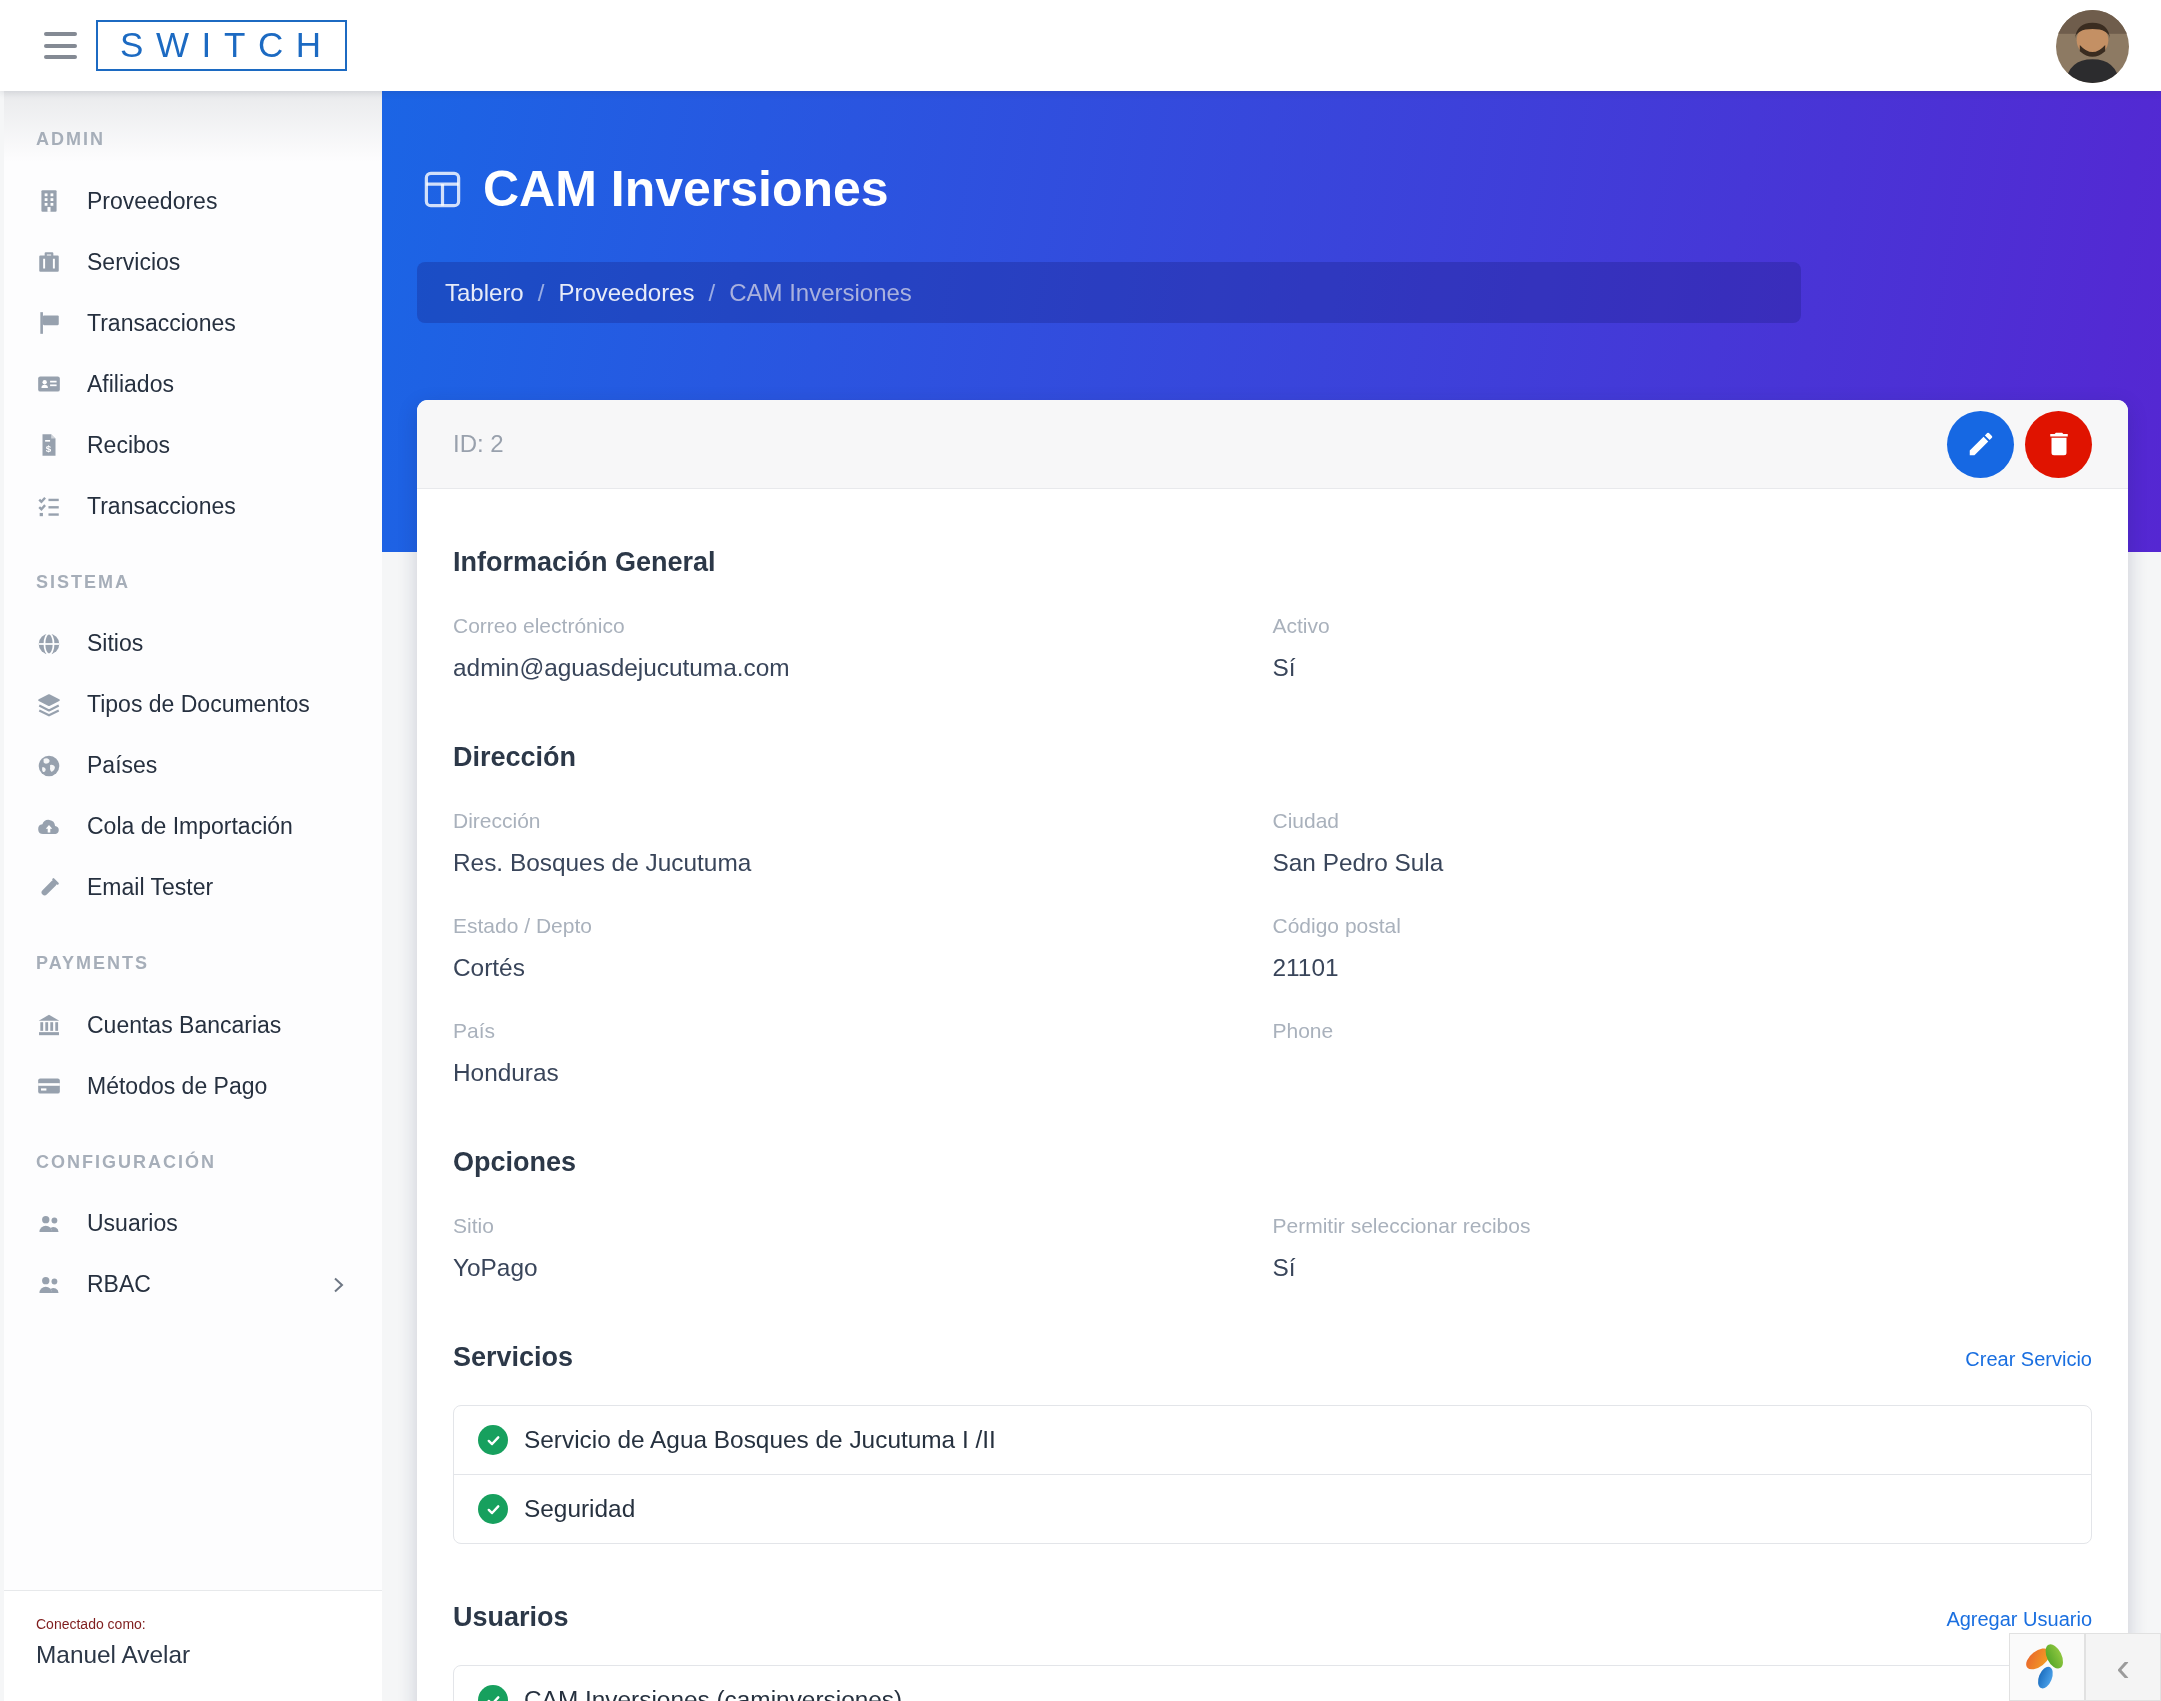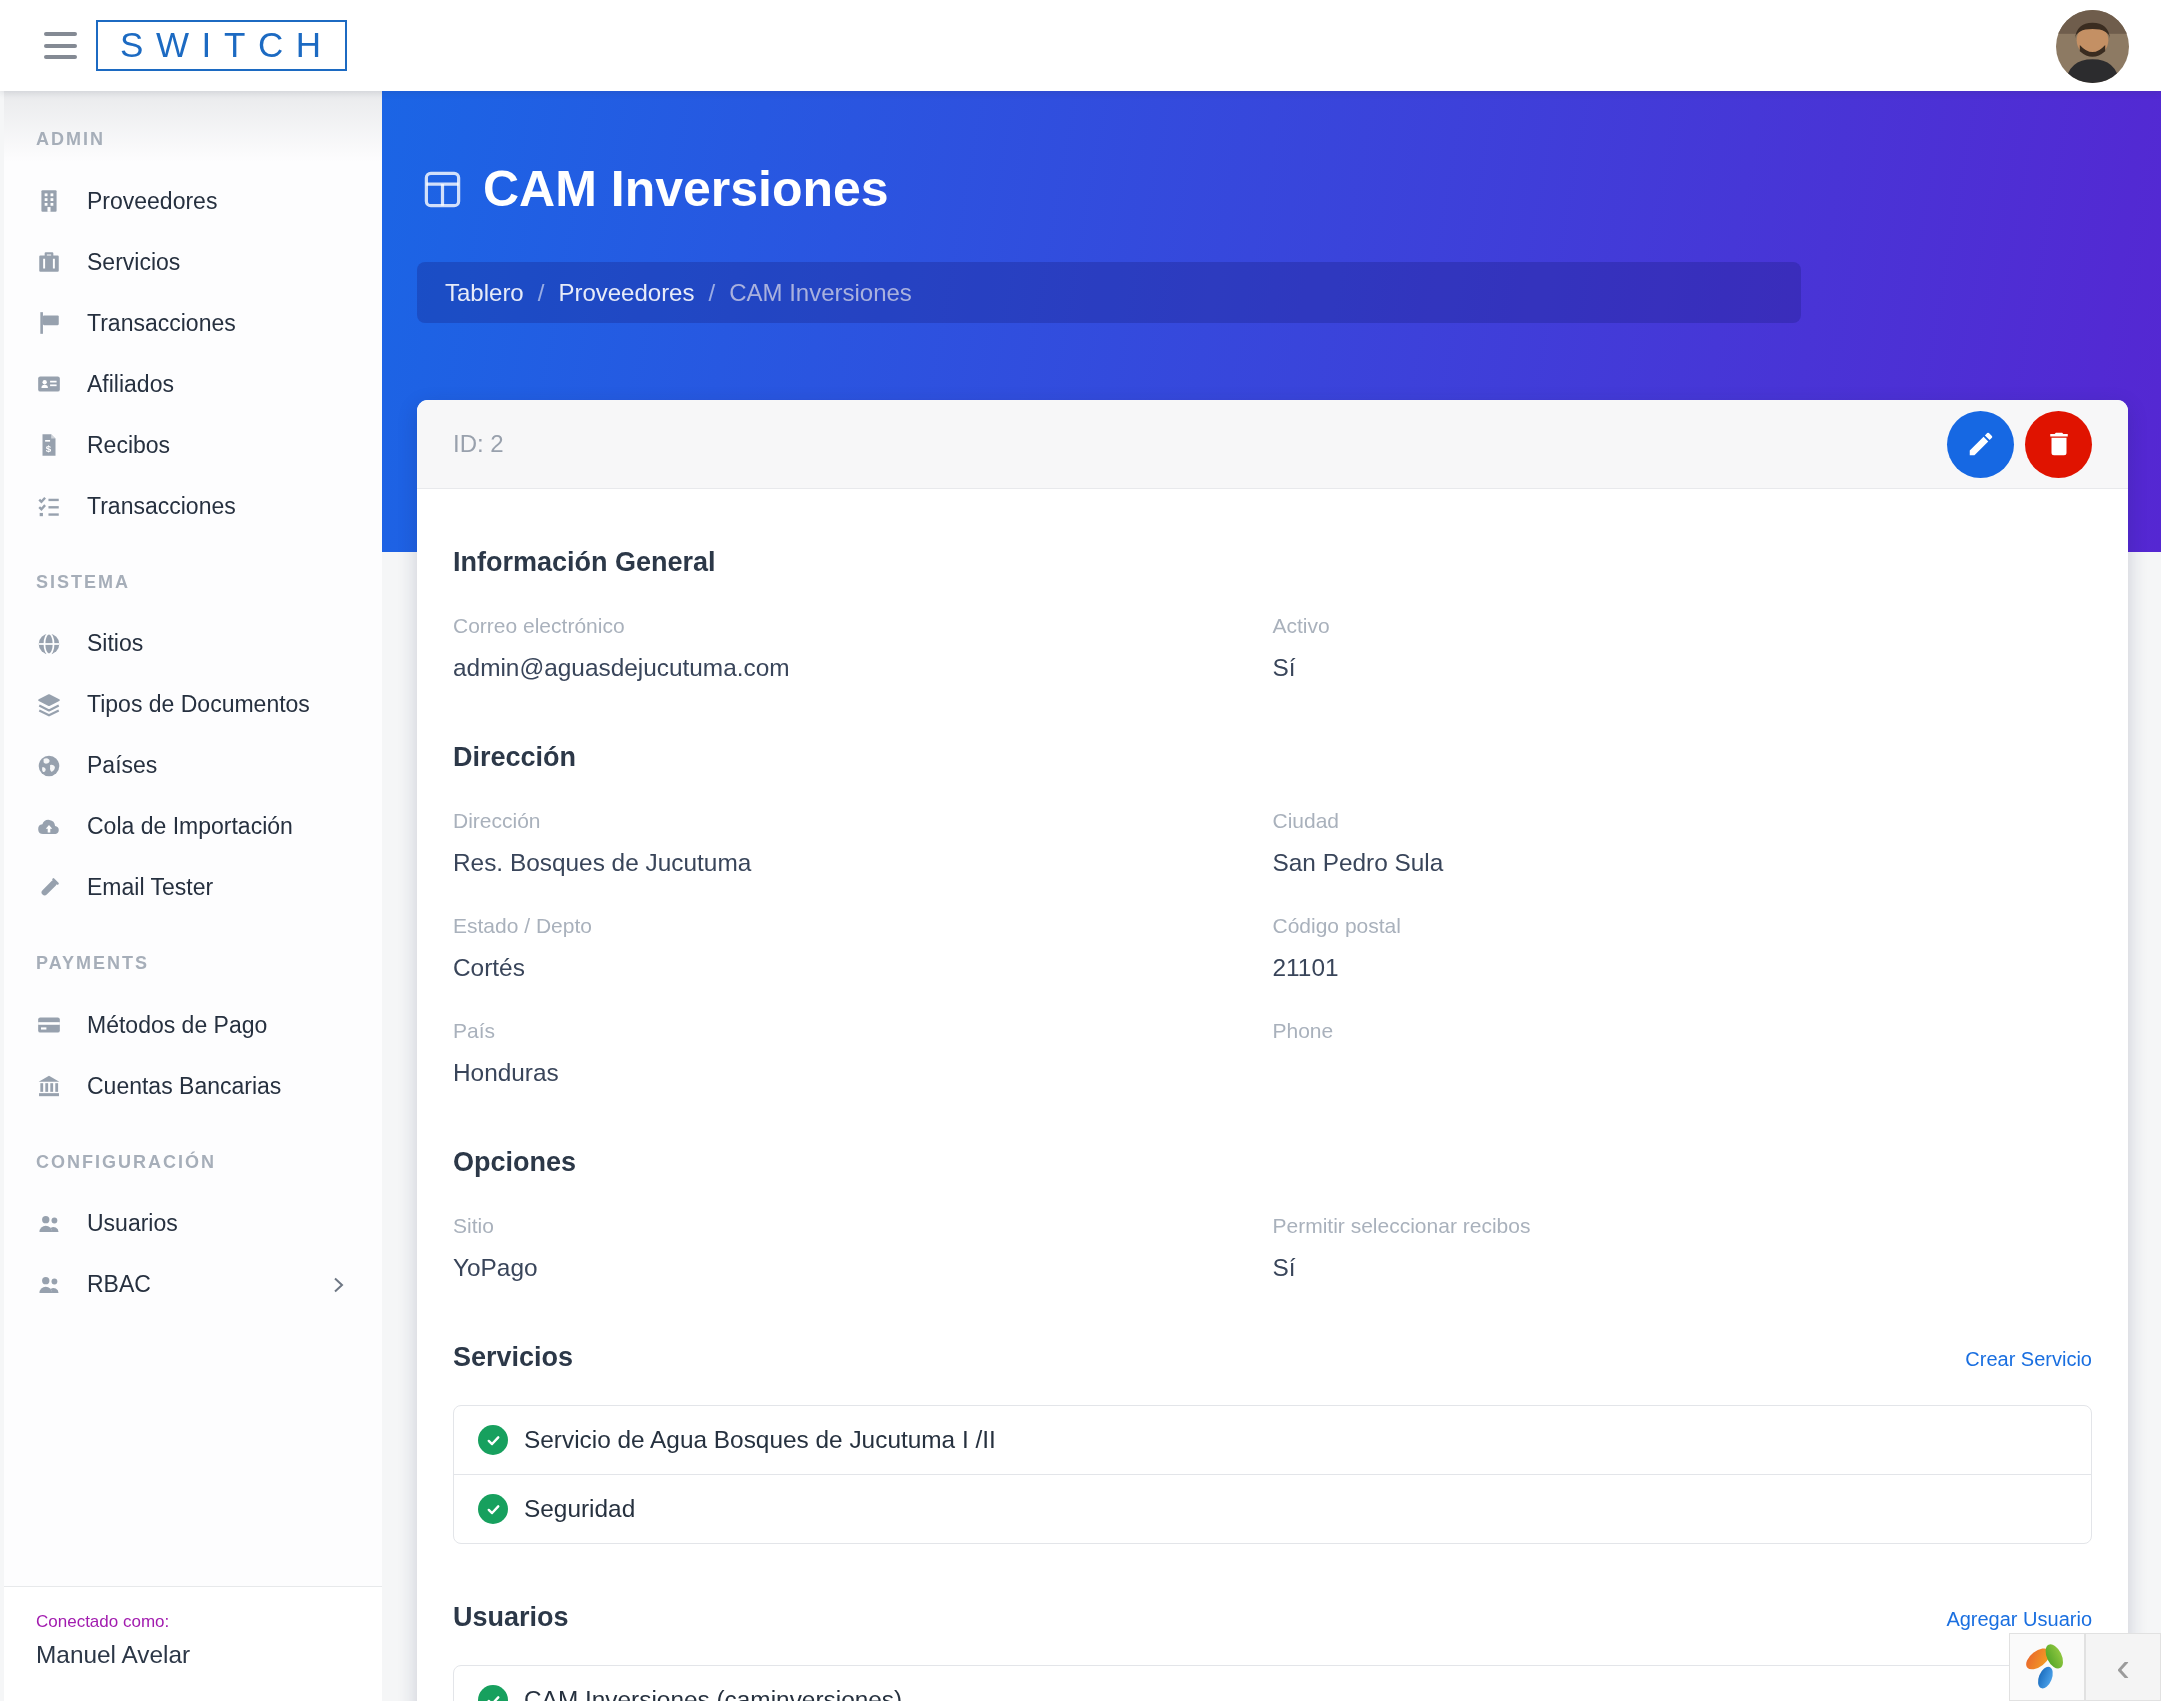--- a/index.html
+++ b/index.html
@@ -247,16 +247,6 @@
         <a class="nav-item">
           <span class="nav-icon">
             <svg viewBox="0 0 24 24" fill="currentColor">
-                <rect x="2" y="5" width="20" height="14" rx="2"></rect>
-                <rect x="2" y="9.4" width="20" height="2.4" fill="#fff"></rect>
-                <rect x="4.6" y="14.2" width="5" height="2" fill="#fff"></rect>
-              </svg>
-          </span>
-          <span class="nav-text">Métodos de Pago</span>
-        </a>
-        <a class="nav-item">
-          <span class="nav-icon">
-            <svg viewBox="0 0 24 24" fill="currentColor">
                 <path d="M12 2.6 L21.5 8 H2.5 Z"></path>
                 <rect x="4" y="9.4" width="2.6" height="8"></rect>
                 <rect x="8.6" y="9.4" width="2.6" height="8"></rect>
@@ -266,6 +256,16 @@
               </svg>
           </span>
           <span class="nav-text">Cuentas Bancarias</span>
+        </a>
+        <a class="nav-item">
+          <span class="nav-icon">
+            <svg viewBox="0 0 24 24" fill="currentColor">
+                <rect x="2" y="5" width="20" height="14" rx="2"></rect>
+                <rect x="2" y="9.4" width="20" height="2.4" fill="#fff"></rect>
+                <rect x="4.6" y="14.2" width="5" height="2" fill="#fff"></rect>
+              </svg>
+          </span>
+          <span class="nav-text">Métodos de Pago</span>
         </a>
       </div>
 

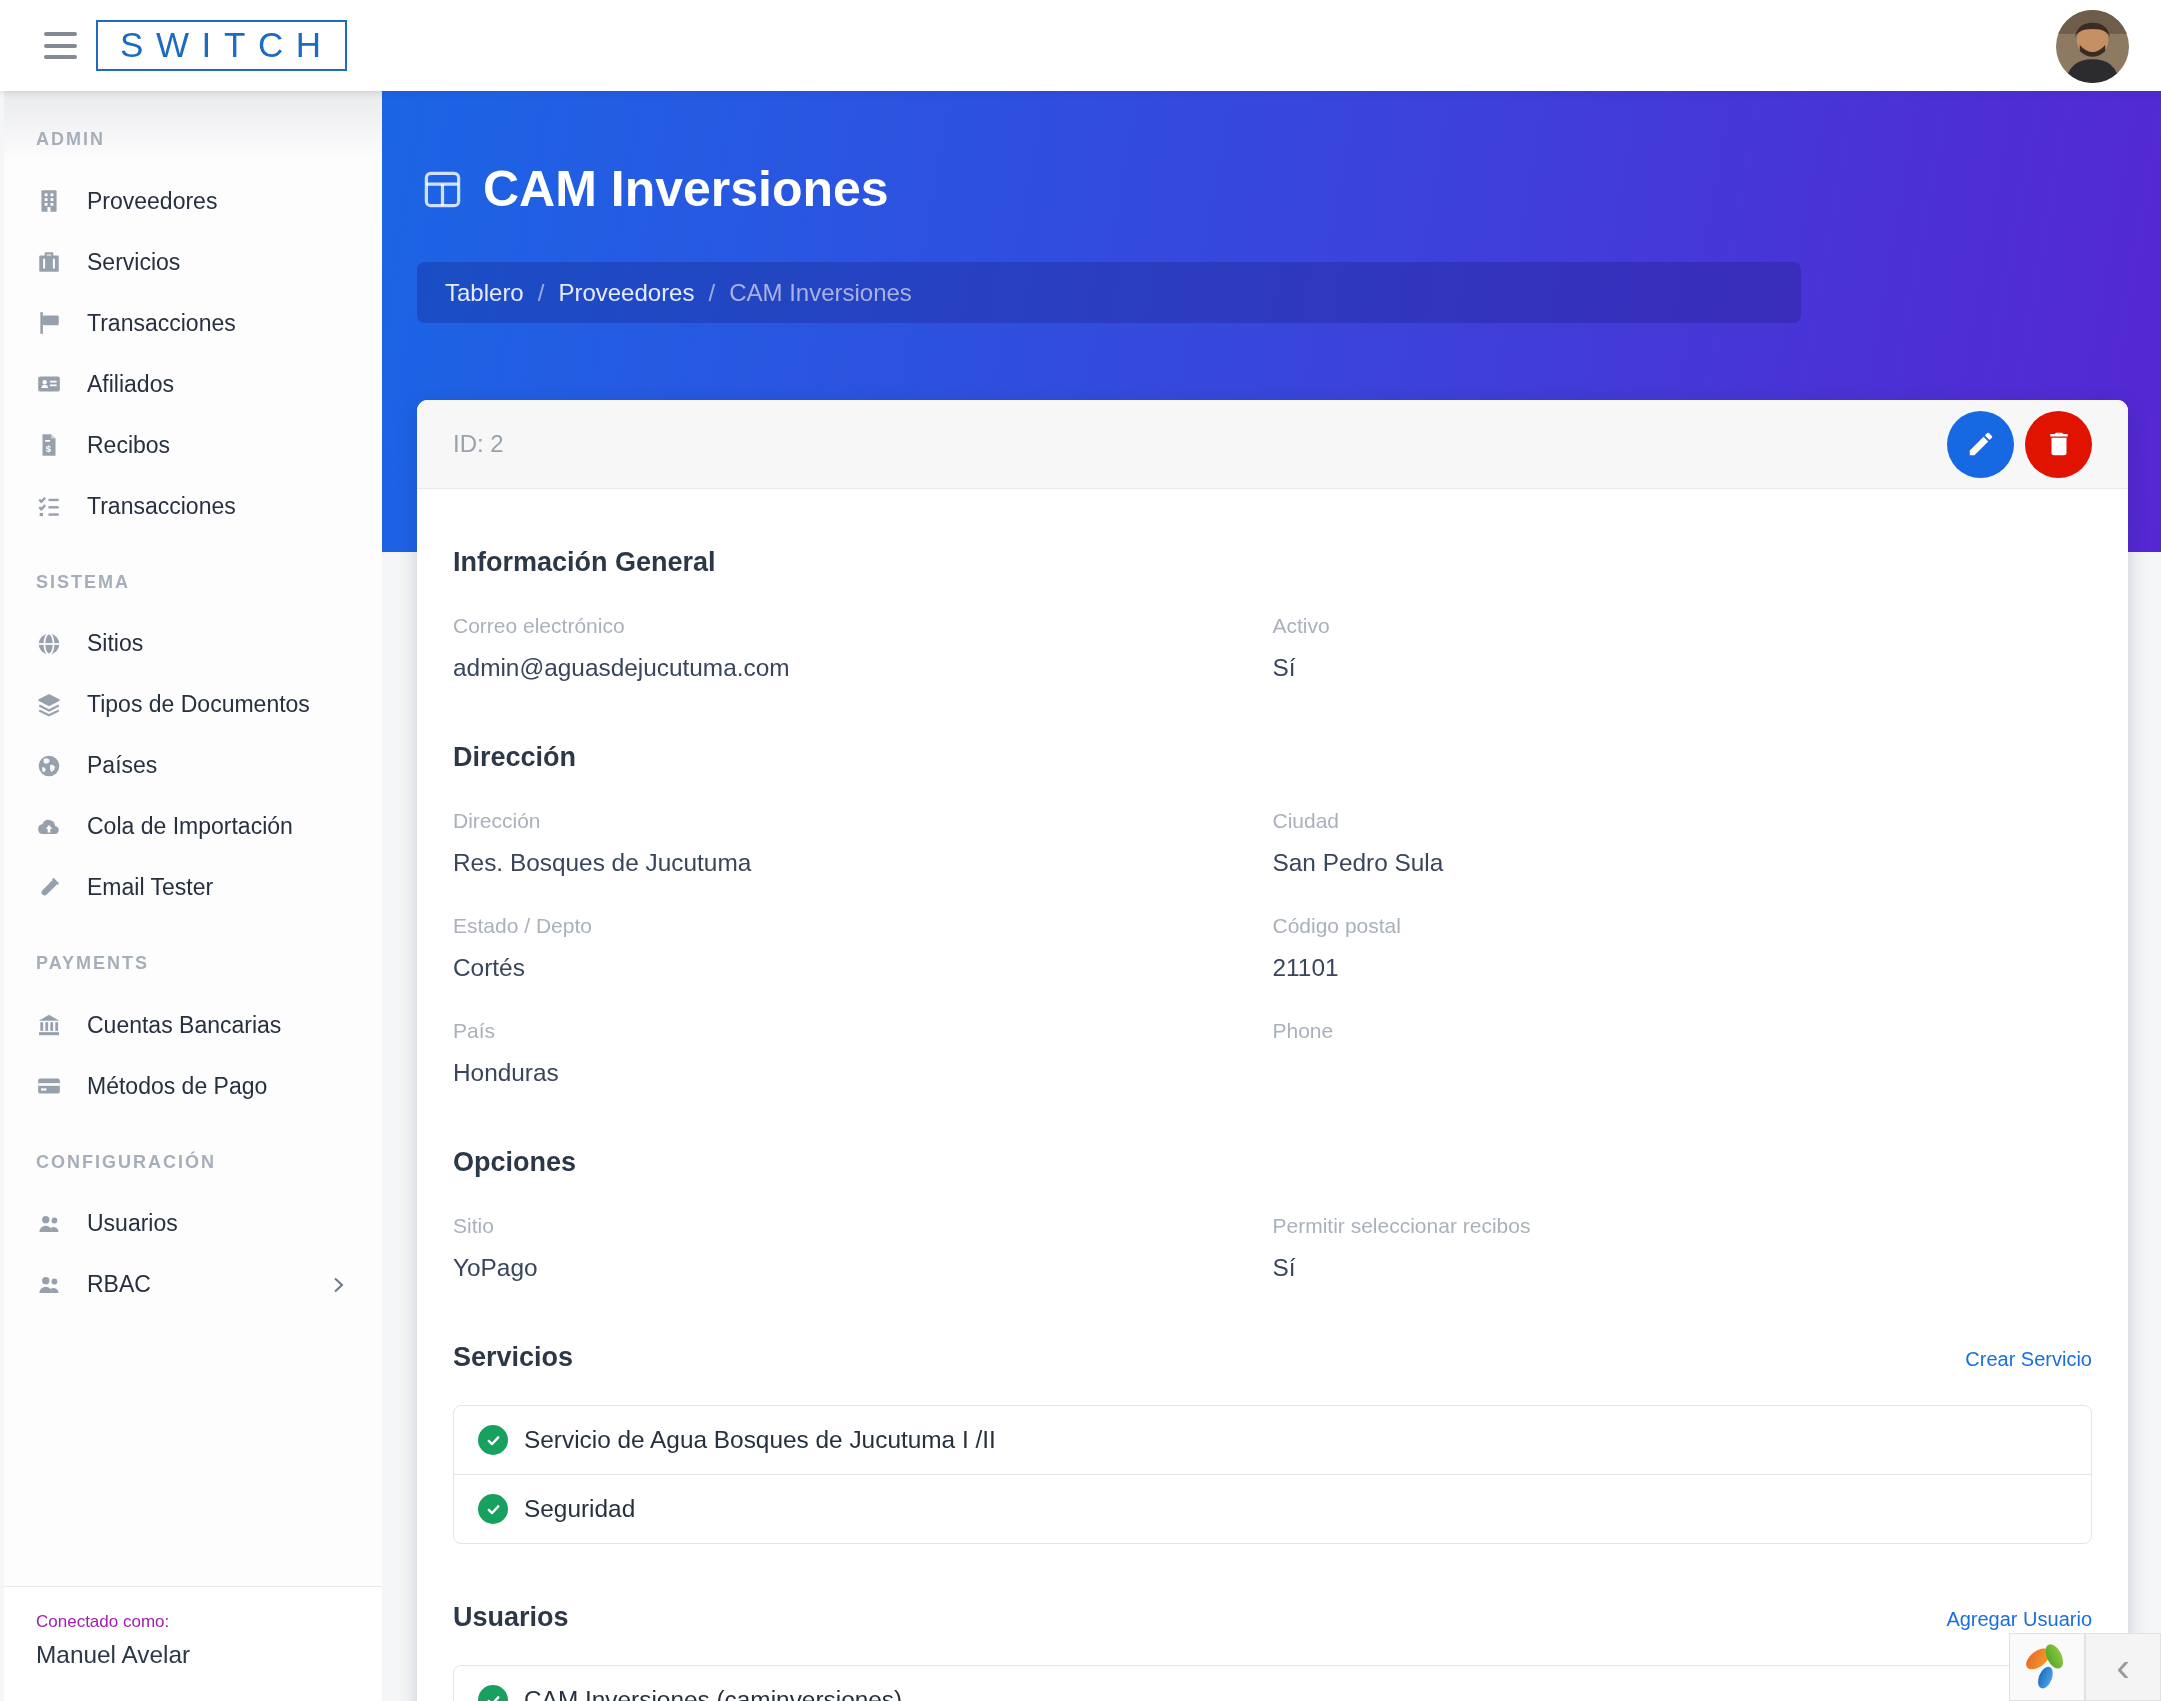--- a/index.html
+++ b/index.html
@@ -29,7 +29,7 @@
   .nav-chevron { margin-left:auto; margin-right:32px; color:#6e7784; display:flex; }
   .sidebar-footer { position:absolute; left:0; right:0; bottom:0; background:#ffffff;
                     border-top:0.8px solid #e7e9eb; padding:25px 0 32px 32px; }
-  .connected-label { font-size:17px; color:#a21caf; margin-bottom:9.5px; }
+  .connected-label { font-size:14px; color:#7f1d1d; margin-bottom:9.5px; }
   .connected-user  { font-size:24.4px; color:#2c3747; }
 
   

